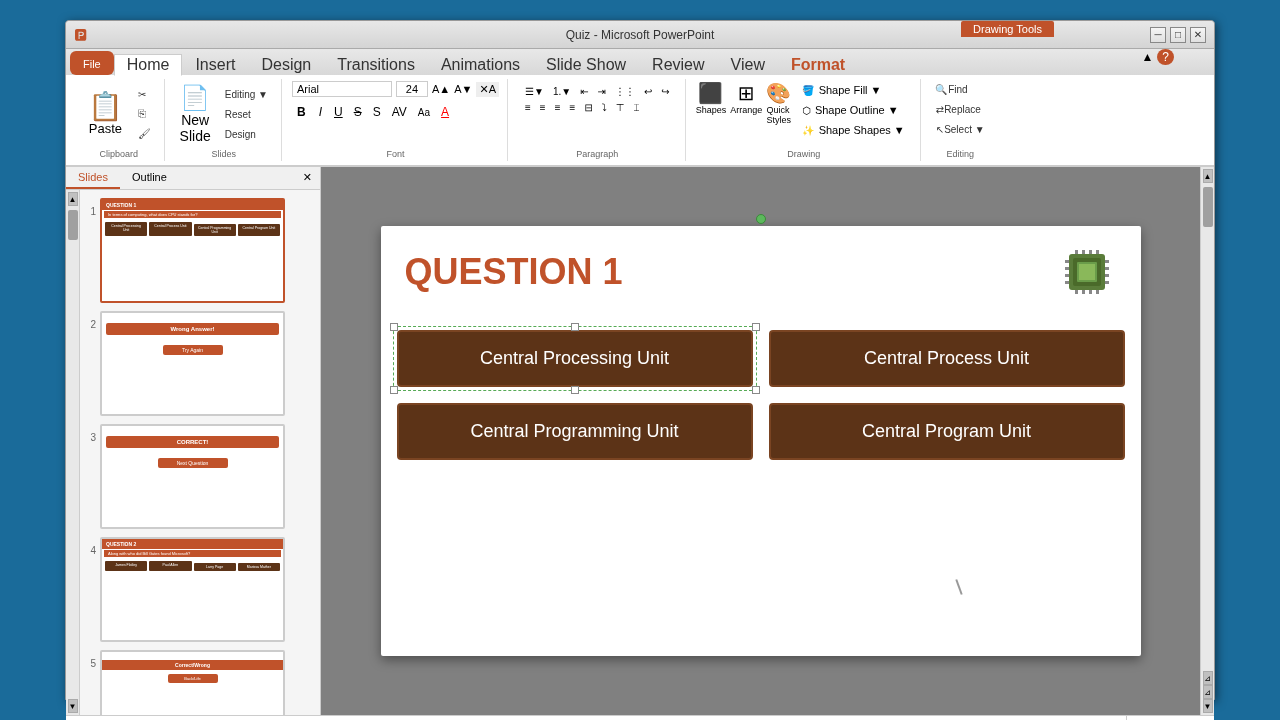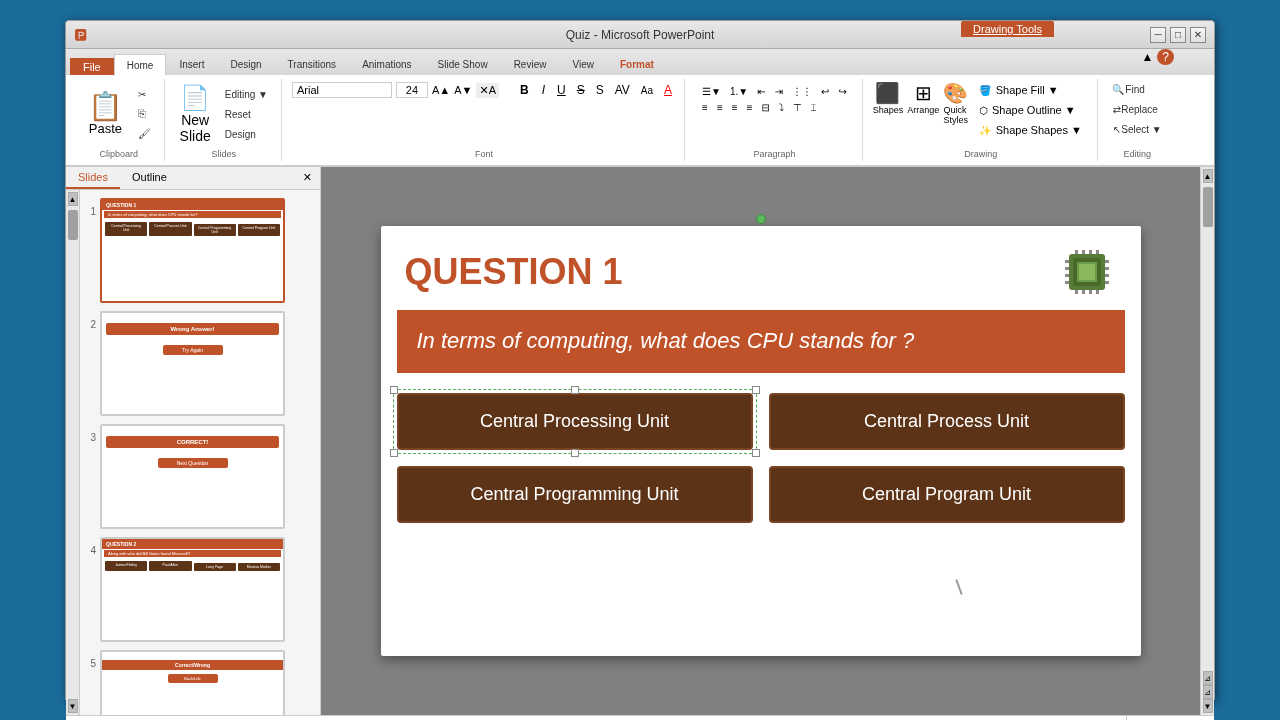--- a/index.html
+++ b/index.html
@@ -253,7 +253,7 @@
     <span style="font-size:14px; color:#c0522a; margin-right:6px;">🅿</span>
     <span class="title-bar-title">Quiz - Microsoft PowerPoint</span>
 
-    <div style="position:absolute; top:0; right:160px; background:#c0522a; color:white; font-size:11px; padding:2px 12px; border-radius:2px 2px 0 0;text-decoration:underline;">Drawing Tools</div>
+    <div style="position:absolute; top:0; right:160px; background:#c0522a; color:white; font-size:11px; padding:2px 12px; border-radius:2px 2px 0 0;">Drawing Tools</div>
     <div class="title-bar-controls">
       <div class="title-btn">─</div>
       <div class="title-btn">□</div>

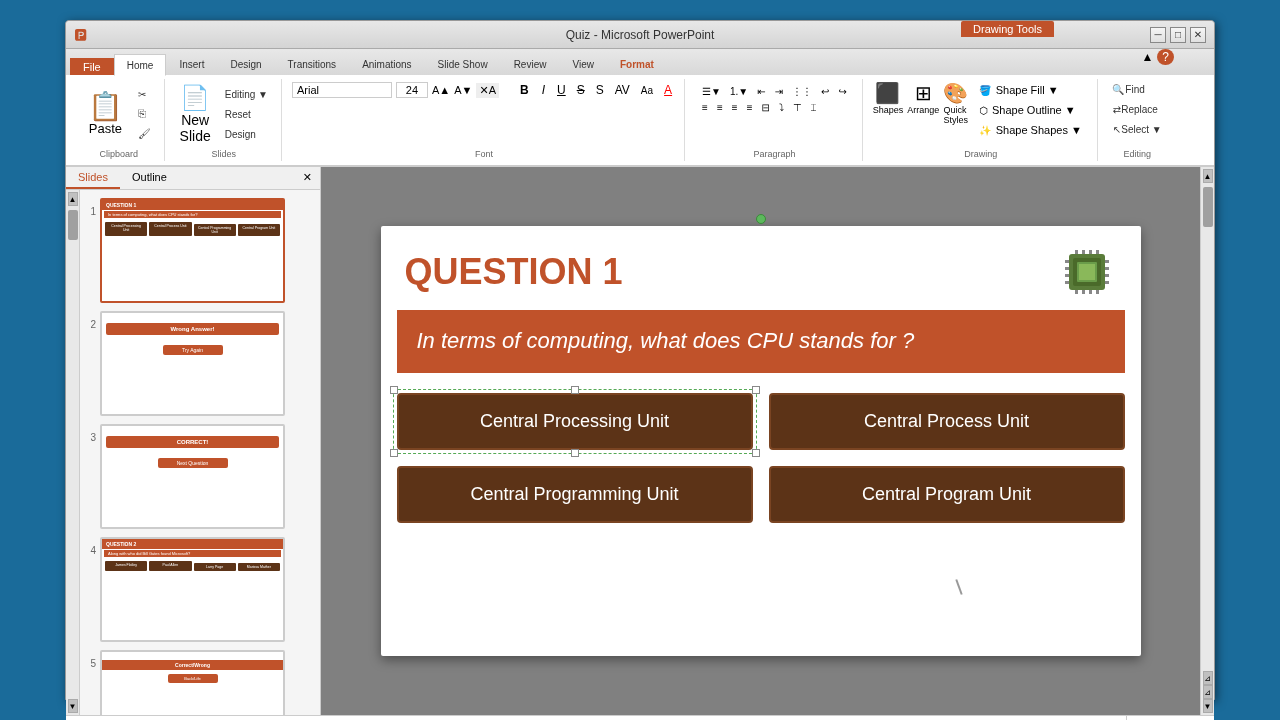--- a/index.html
+++ b/index.html
@@ -262,7 +262,7 @@
   </div>
 
   <div class="ribbon-tabs" style="position:relative;">
-    <div class="ribbon-tab" style="background:#c0522a; color:white; font-size:11px; height:17px;">File</div>
+    <div class="ribbon-tab" style="background:#c0522a; color:white; font-size:11px; height:24px;border-radius:6px;">File</div>
     <div class="ribbon-tab active">Home</div>
     <div class="ribbon-tab">Insert</div>
     <div class="ribbon-tab">Design</div>

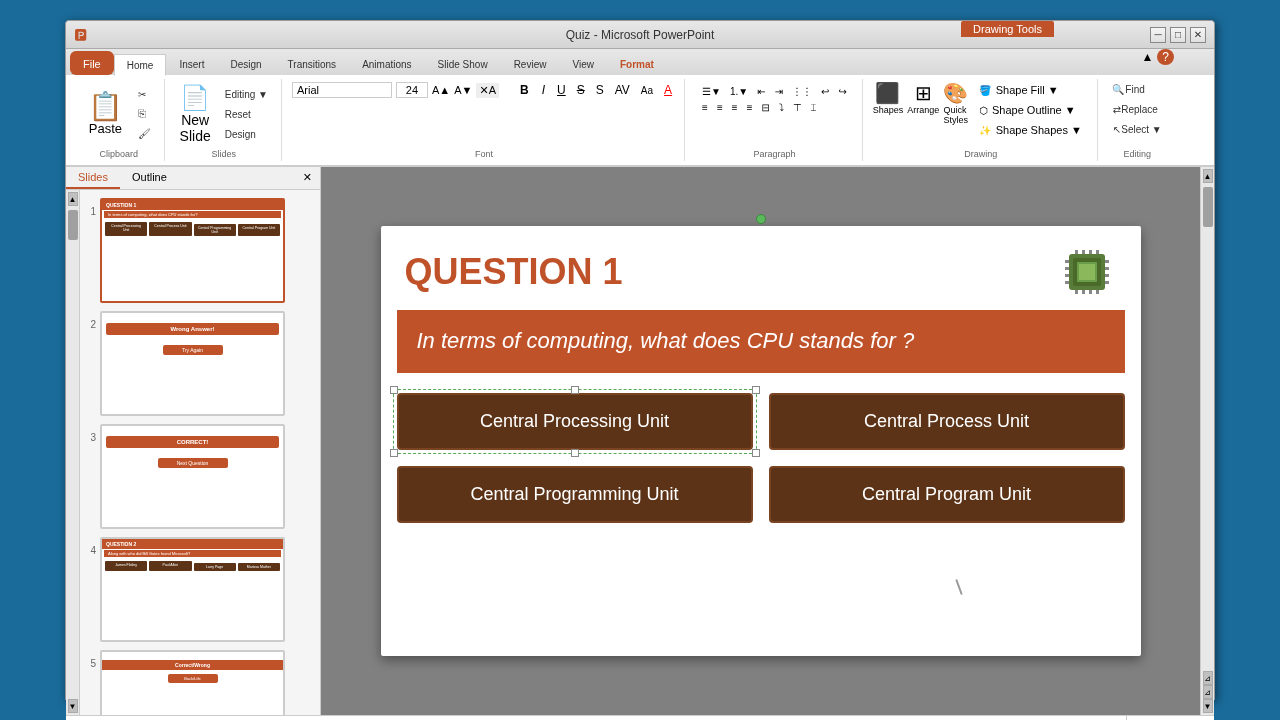--- a/index.html
+++ b/index.html
@@ -65,7 +65,7 @@
     }
     .ribbon-tab {
       padding: 4px 12px;
-      font-size: 10px;
+      font-size: 16px;
       cursor: pointer;
       border: 1px solid transparent;
       border-bottom: none;

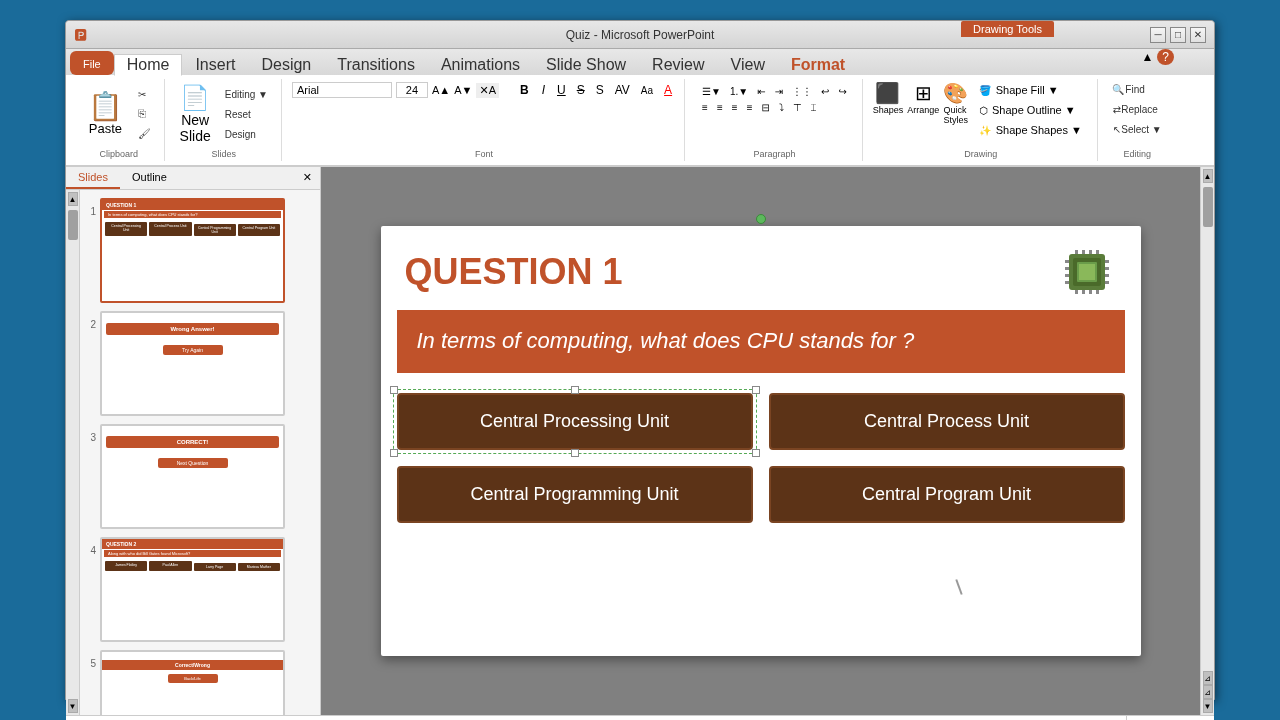--- a/index.html
+++ b/index.html
@@ -312,7 +312,7 @@
     </div>
 
     <div class="ribbon-group">
-      <div style="display:flex;flex-direction:row;gap:16px;">
+      <div style="display:flex;flex-direction:column;gap:6px;">
         <div style="display:flex;gap:4px;align-items:center;">
           <input class="font-name-box" value="Arial" style="">
           <input class="font-size-box" value="24" style="">

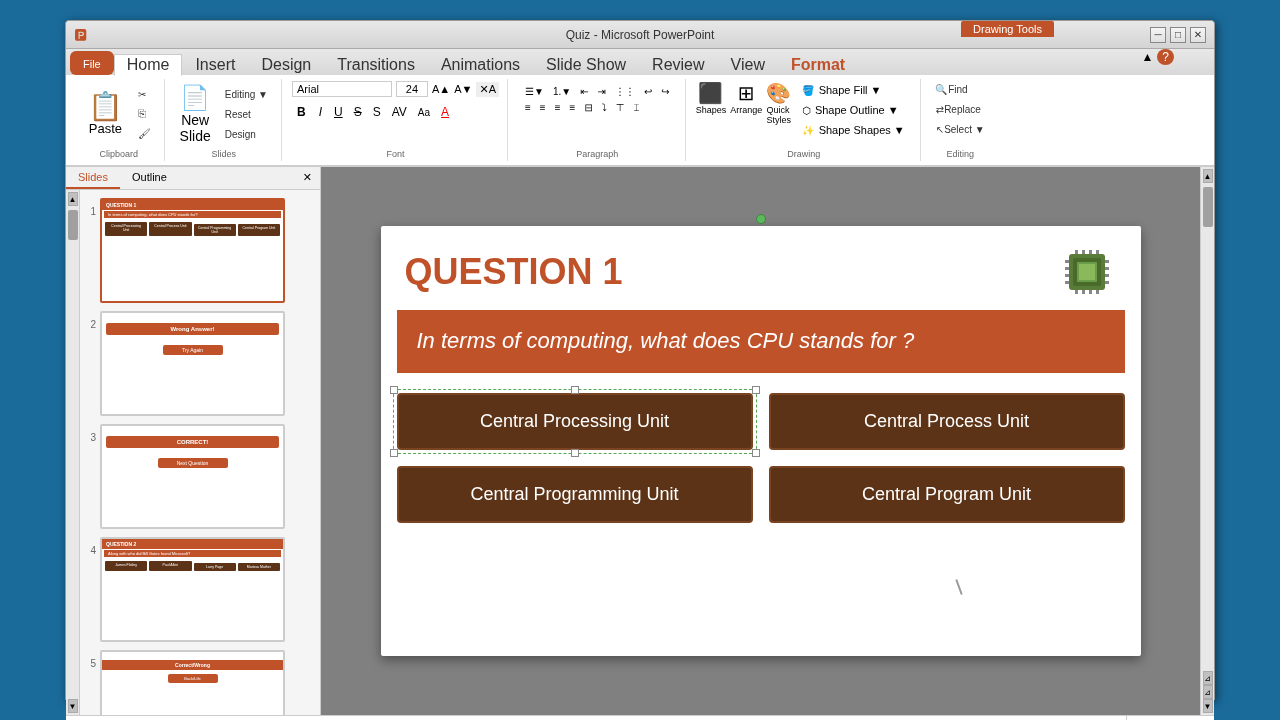--- a/index.html
+++ b/index.html
@@ -518,9 +518,6 @@
             </svg>
           </div>
 
-          <div class="slide-question-box">
-            <span>In terms of computing, what does CPU stands for ?</span>
-          </div>
 
           <div class="slide-answers">
 

